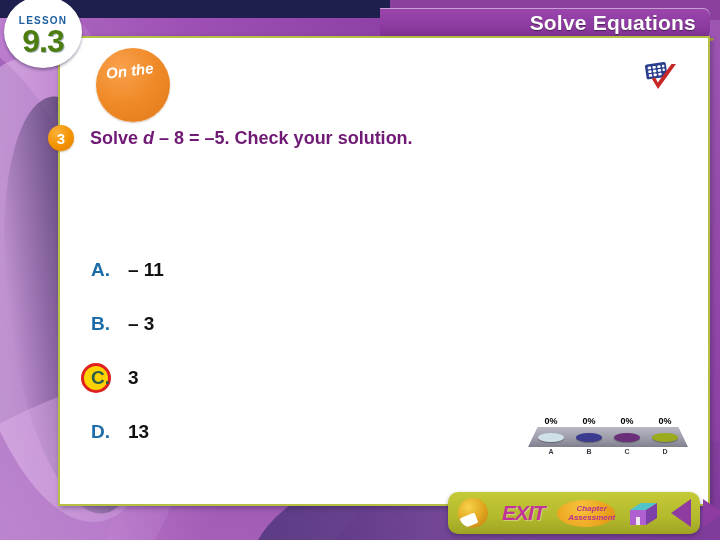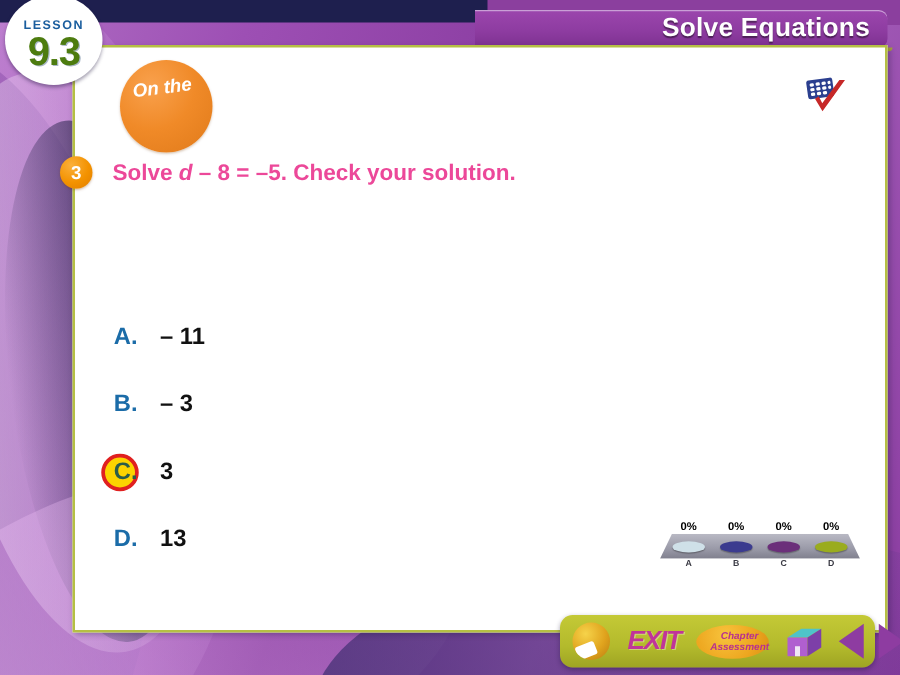--- a/index.html
+++ b/index.html
@@ -239,7 +239,7 @@
     box-shadow: 0 1px 2px rgba(120,60,0,.35);
   }
   .q-text {
-    color: #ec4899;
+    color: #701a75;
     font-size: 18px;
     font-weight: bold;
     margin-left: 16px;

